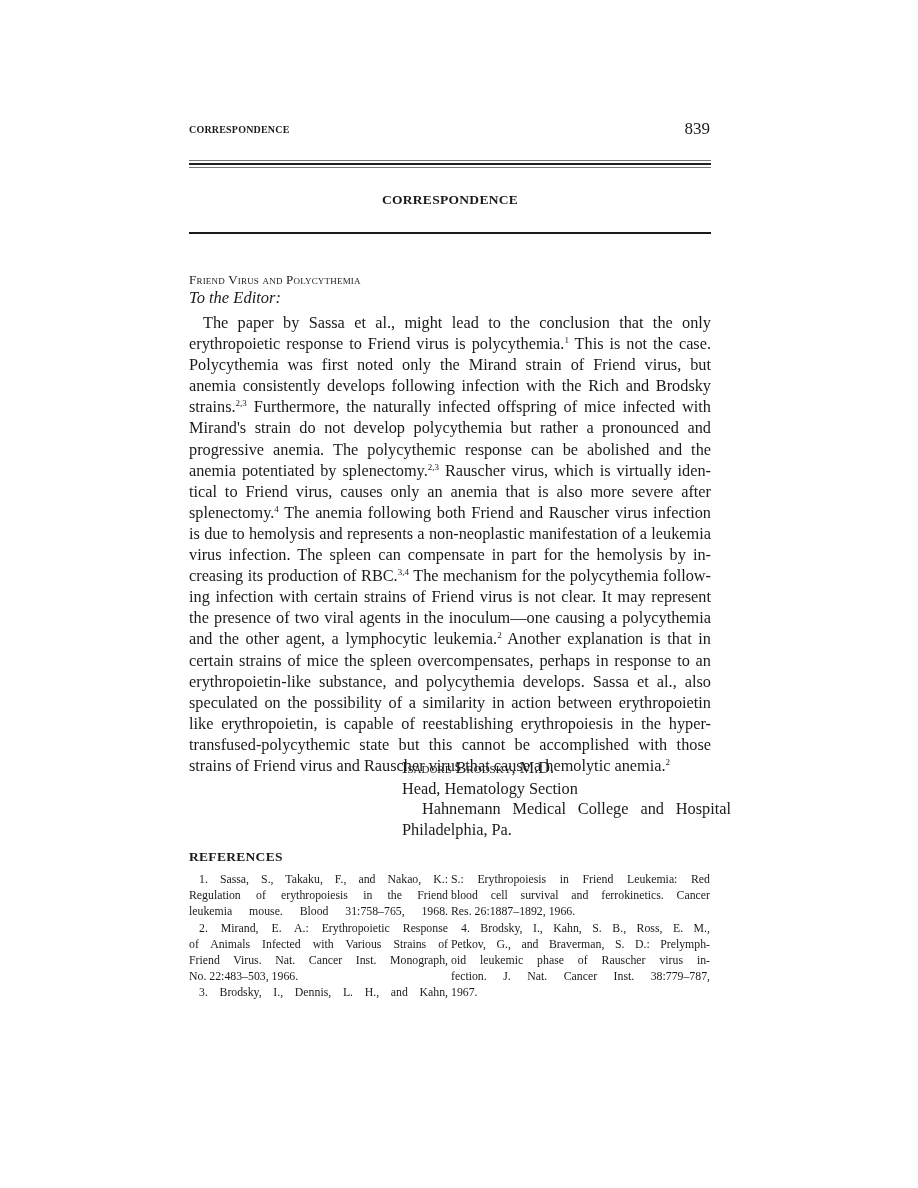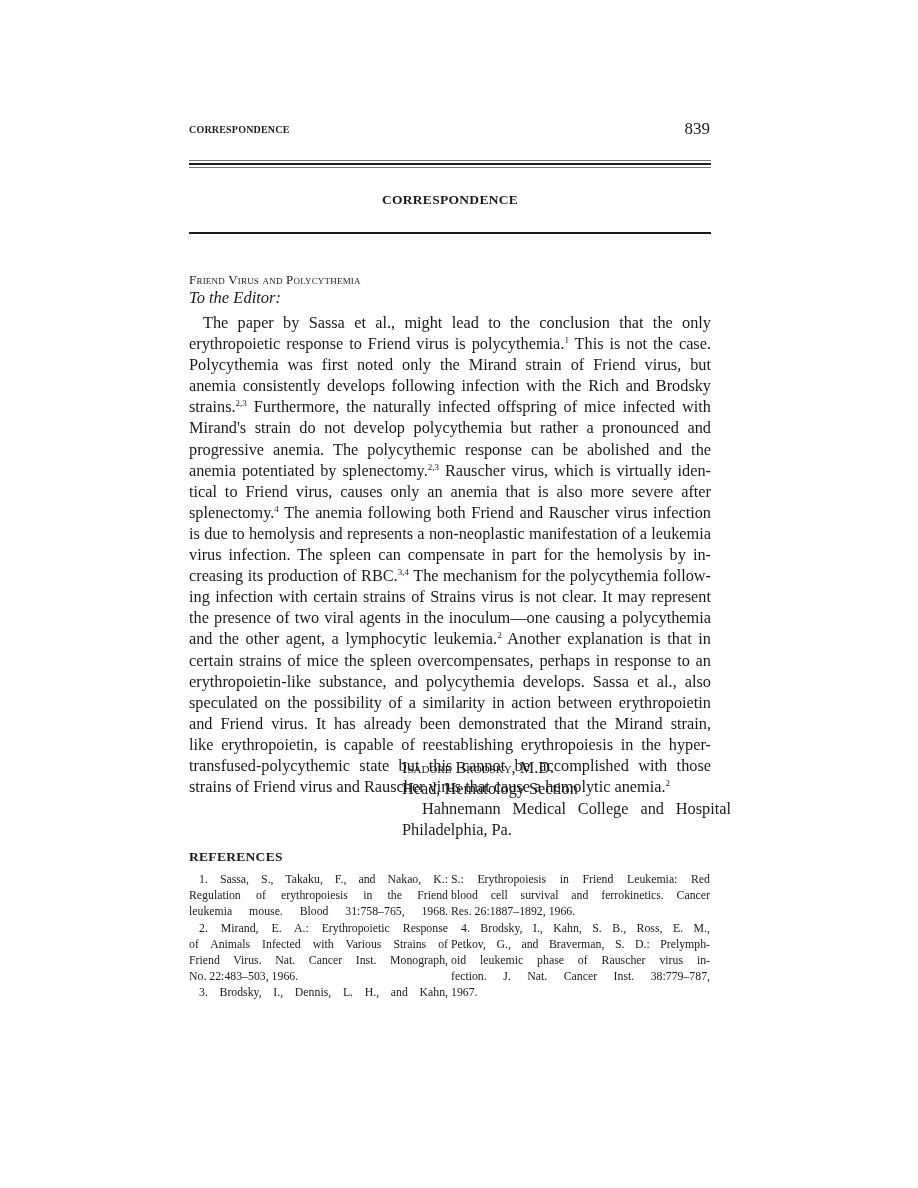--- a/index.html
+++ b/index.html
@@ -64,7 +64,7 @@
     <span class="line"><span>is due to hemolysis and represents a non-neoplastic manifestation of a leukemia</span></span>
     <span class="line"><span>virus infection. The spleen can compensate in part for the hemolysis by in-</span></span>
     <span class="line"><span>creasing its production of RBC.</span><sup>3,4</sup><span> The mechanism for the polycythemia follow-</span></span>
-    <span class="line"><span>ing infection with certain strains of Strains virus is not clear. It may represent</span></span>
+    <span class="line"><span>ing infection with certain strains of Friend virus is not clear. It may represent</span></span>
     <span class="line"><span>the presence of two viral agents in the inoculum—one causing a polycythemia</span></span>
     <span class="line"><span>and the other agent, a lymphocytic leukemia.</span><sup>2</sup><span> Another explanation is that in</span></span>
     <span class="line"><span>certain strains of mice the spleen overcompensates, perhaps in response to an</span></span>

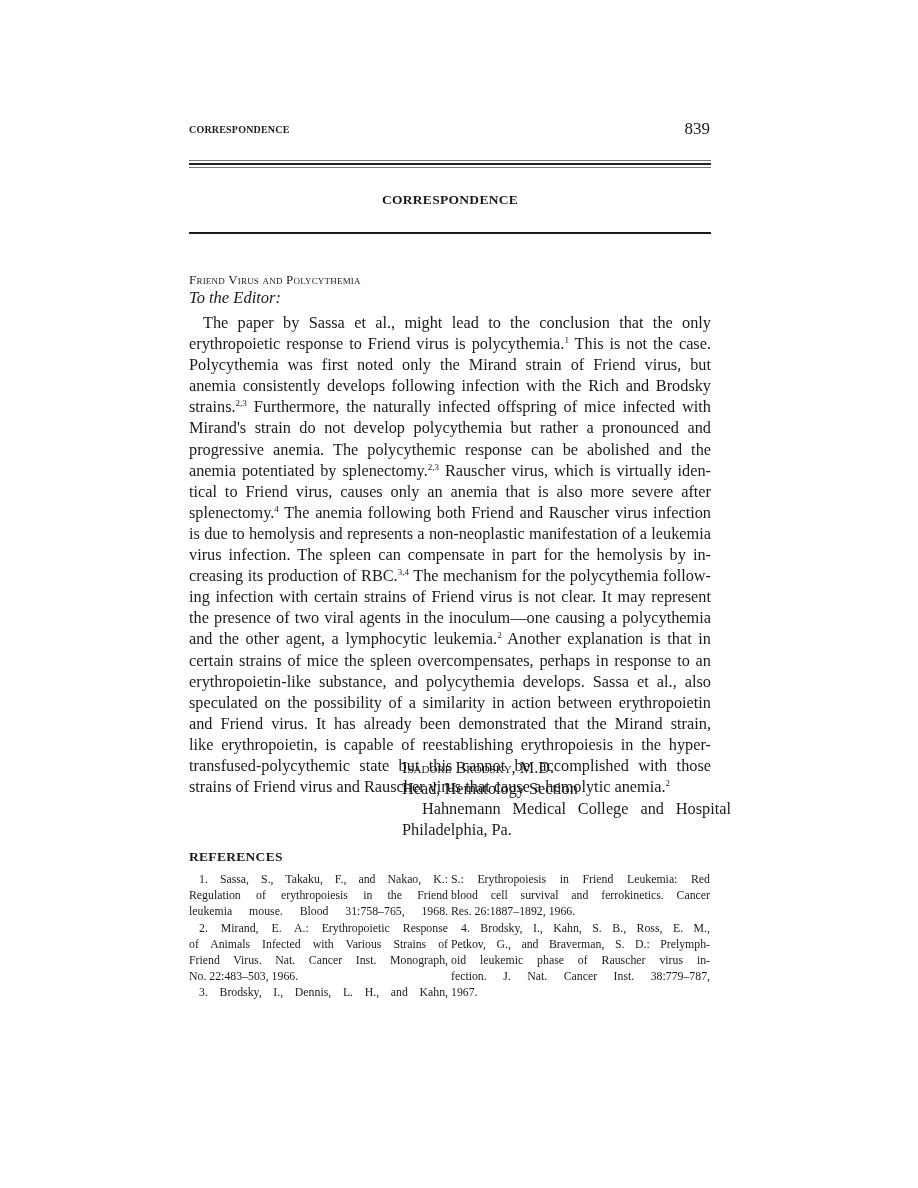--- a/index.html
+++ b/index.html
@@ -70,7 +70,6 @@
     <span class="line"><span>certain strains of mice the spleen overcompensates, perhaps in response to an</span></span>
     <span class="line"><span>erythropoietin-like substance, and polycythemia develops. Sassa et al., also</span></span>
     <span class="line"><span>speculated on the possibility of a similarity in action between erythropoietin</span></span>
-    <span class="line"><span>and Friend virus. It has already been demonstrated that the Mirand strain,</span></span>
     <span class="line"><span>like erythropoietin, is capable of reestablishing erythropoiesis in the hyper-</span></span>
     <span class="line"><span>transfused-polycythemic state but this cannot be accomplished with those</span></span>
     <span class="line last"><span>strains of Friend virus and Rauscher virus that cause a hemolytic anemia.</span><sup>2</sup></span>

